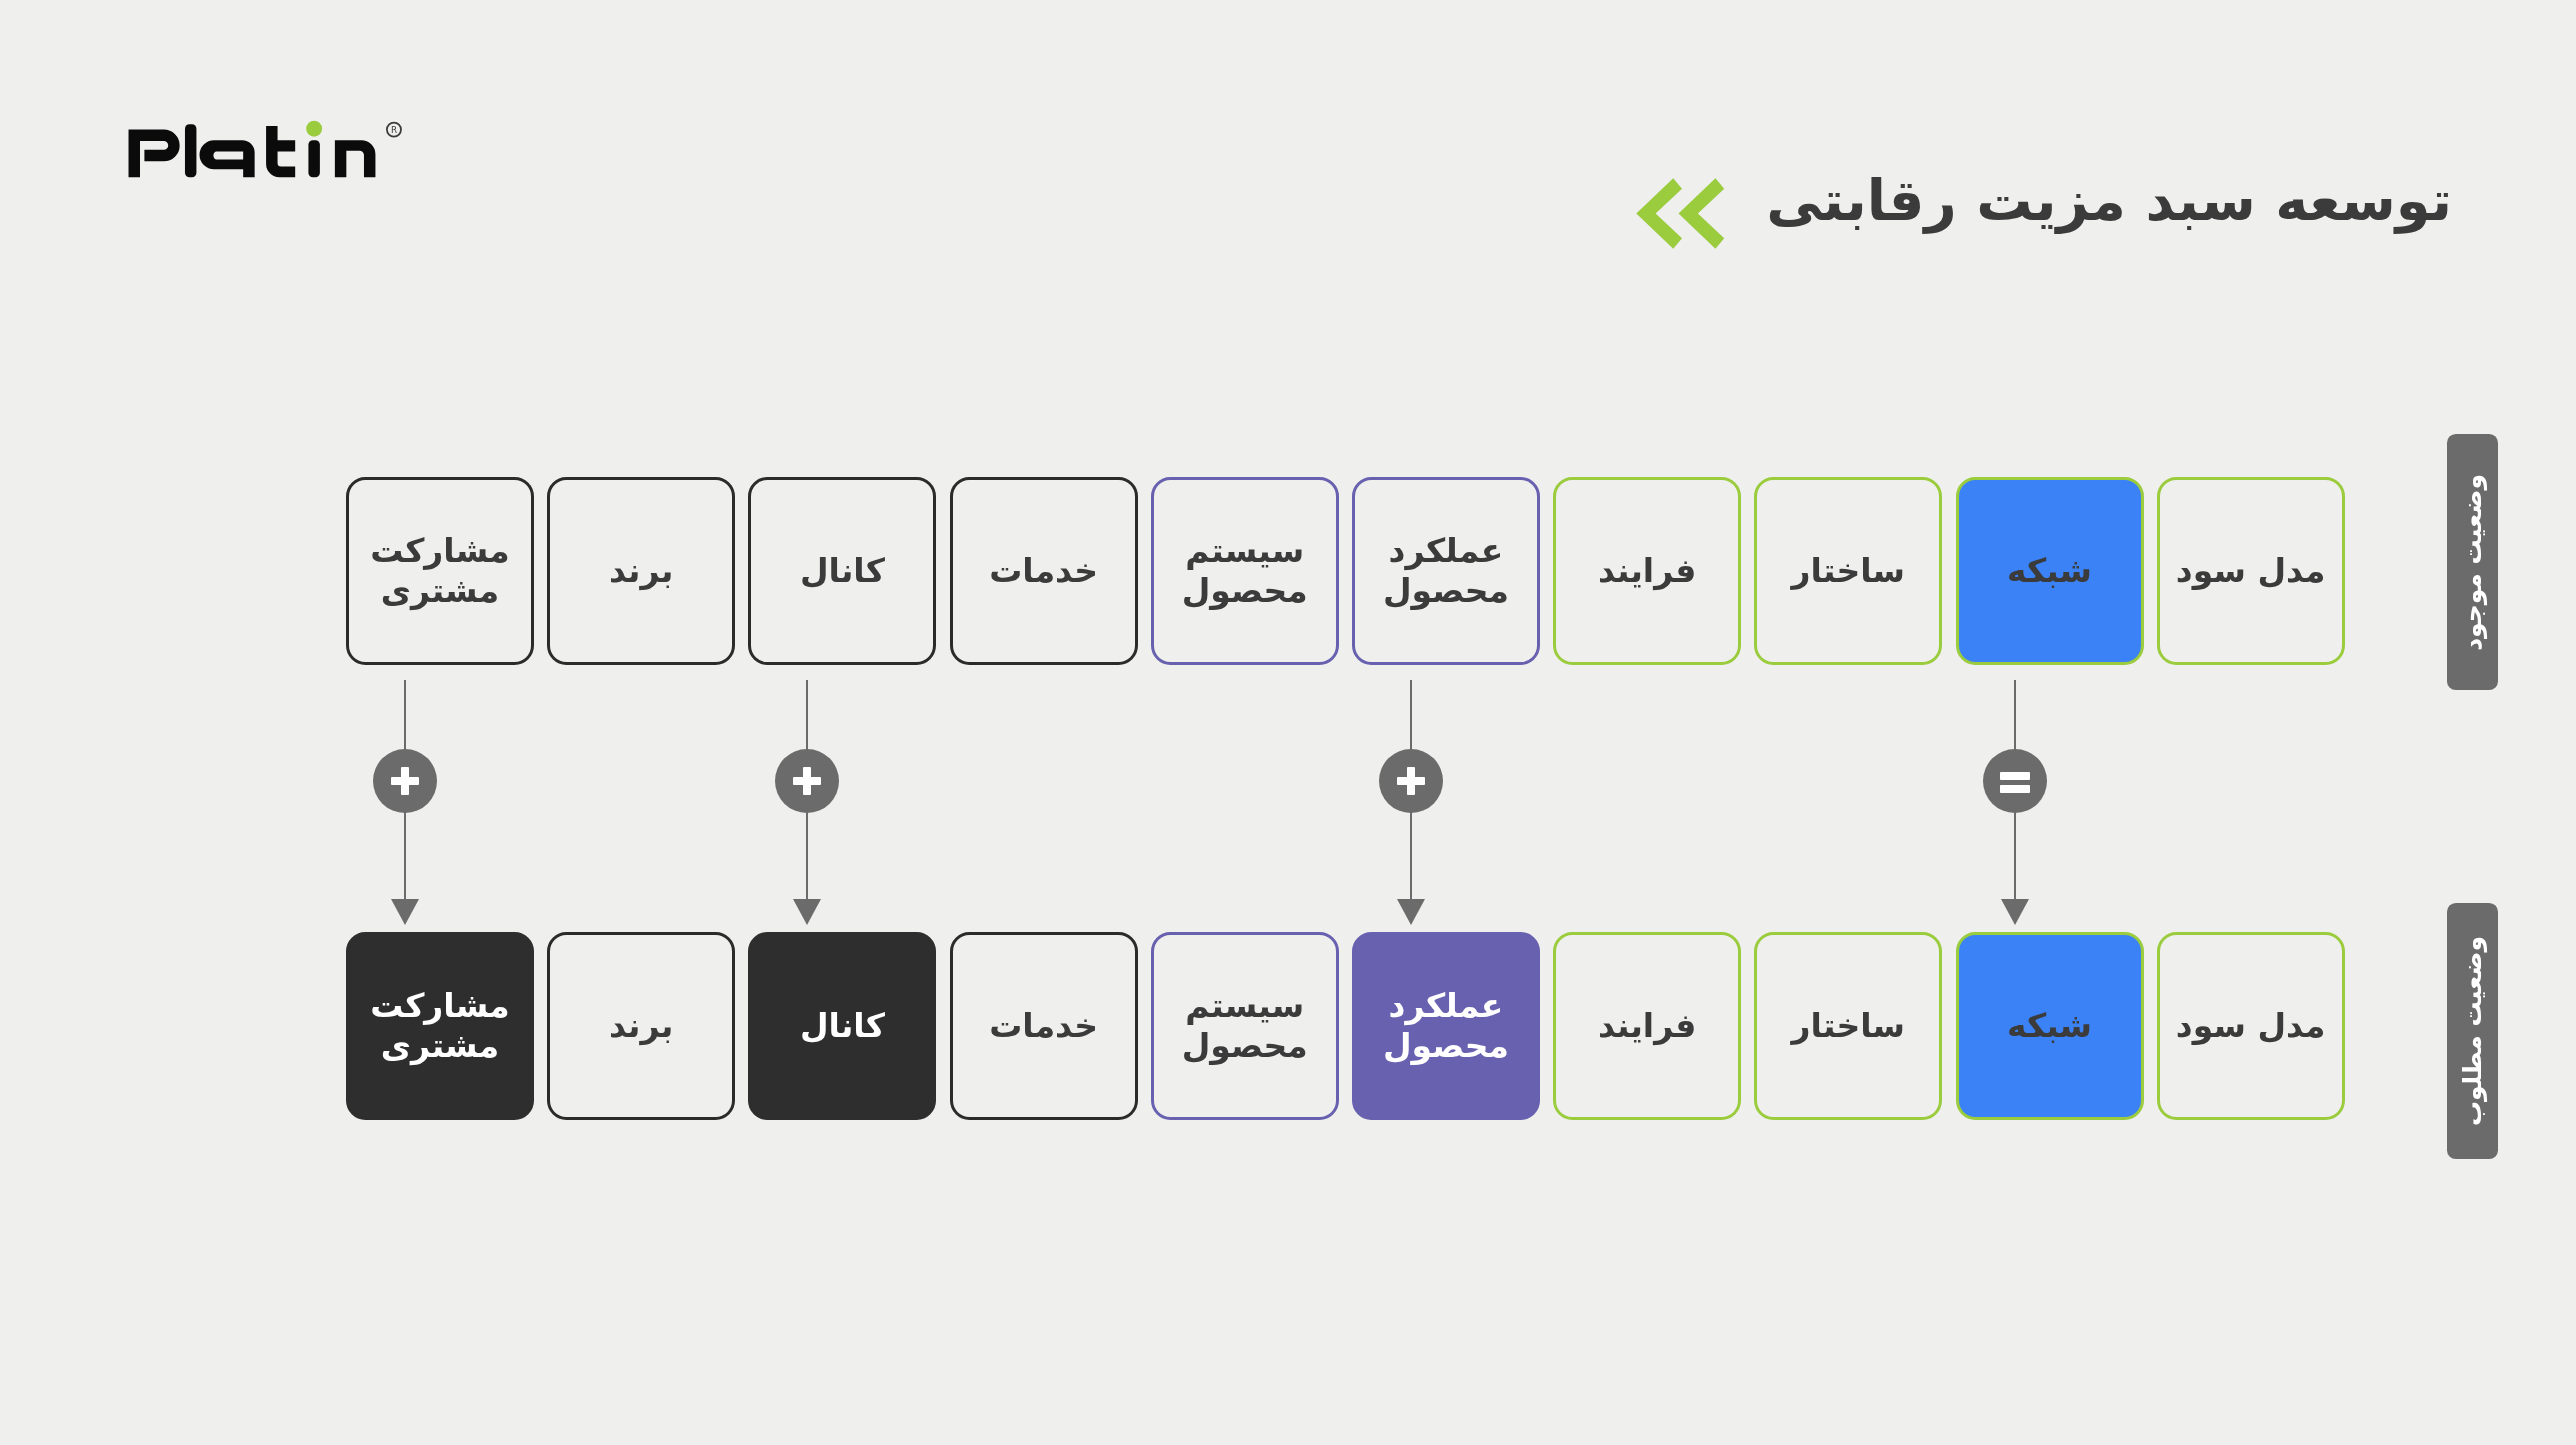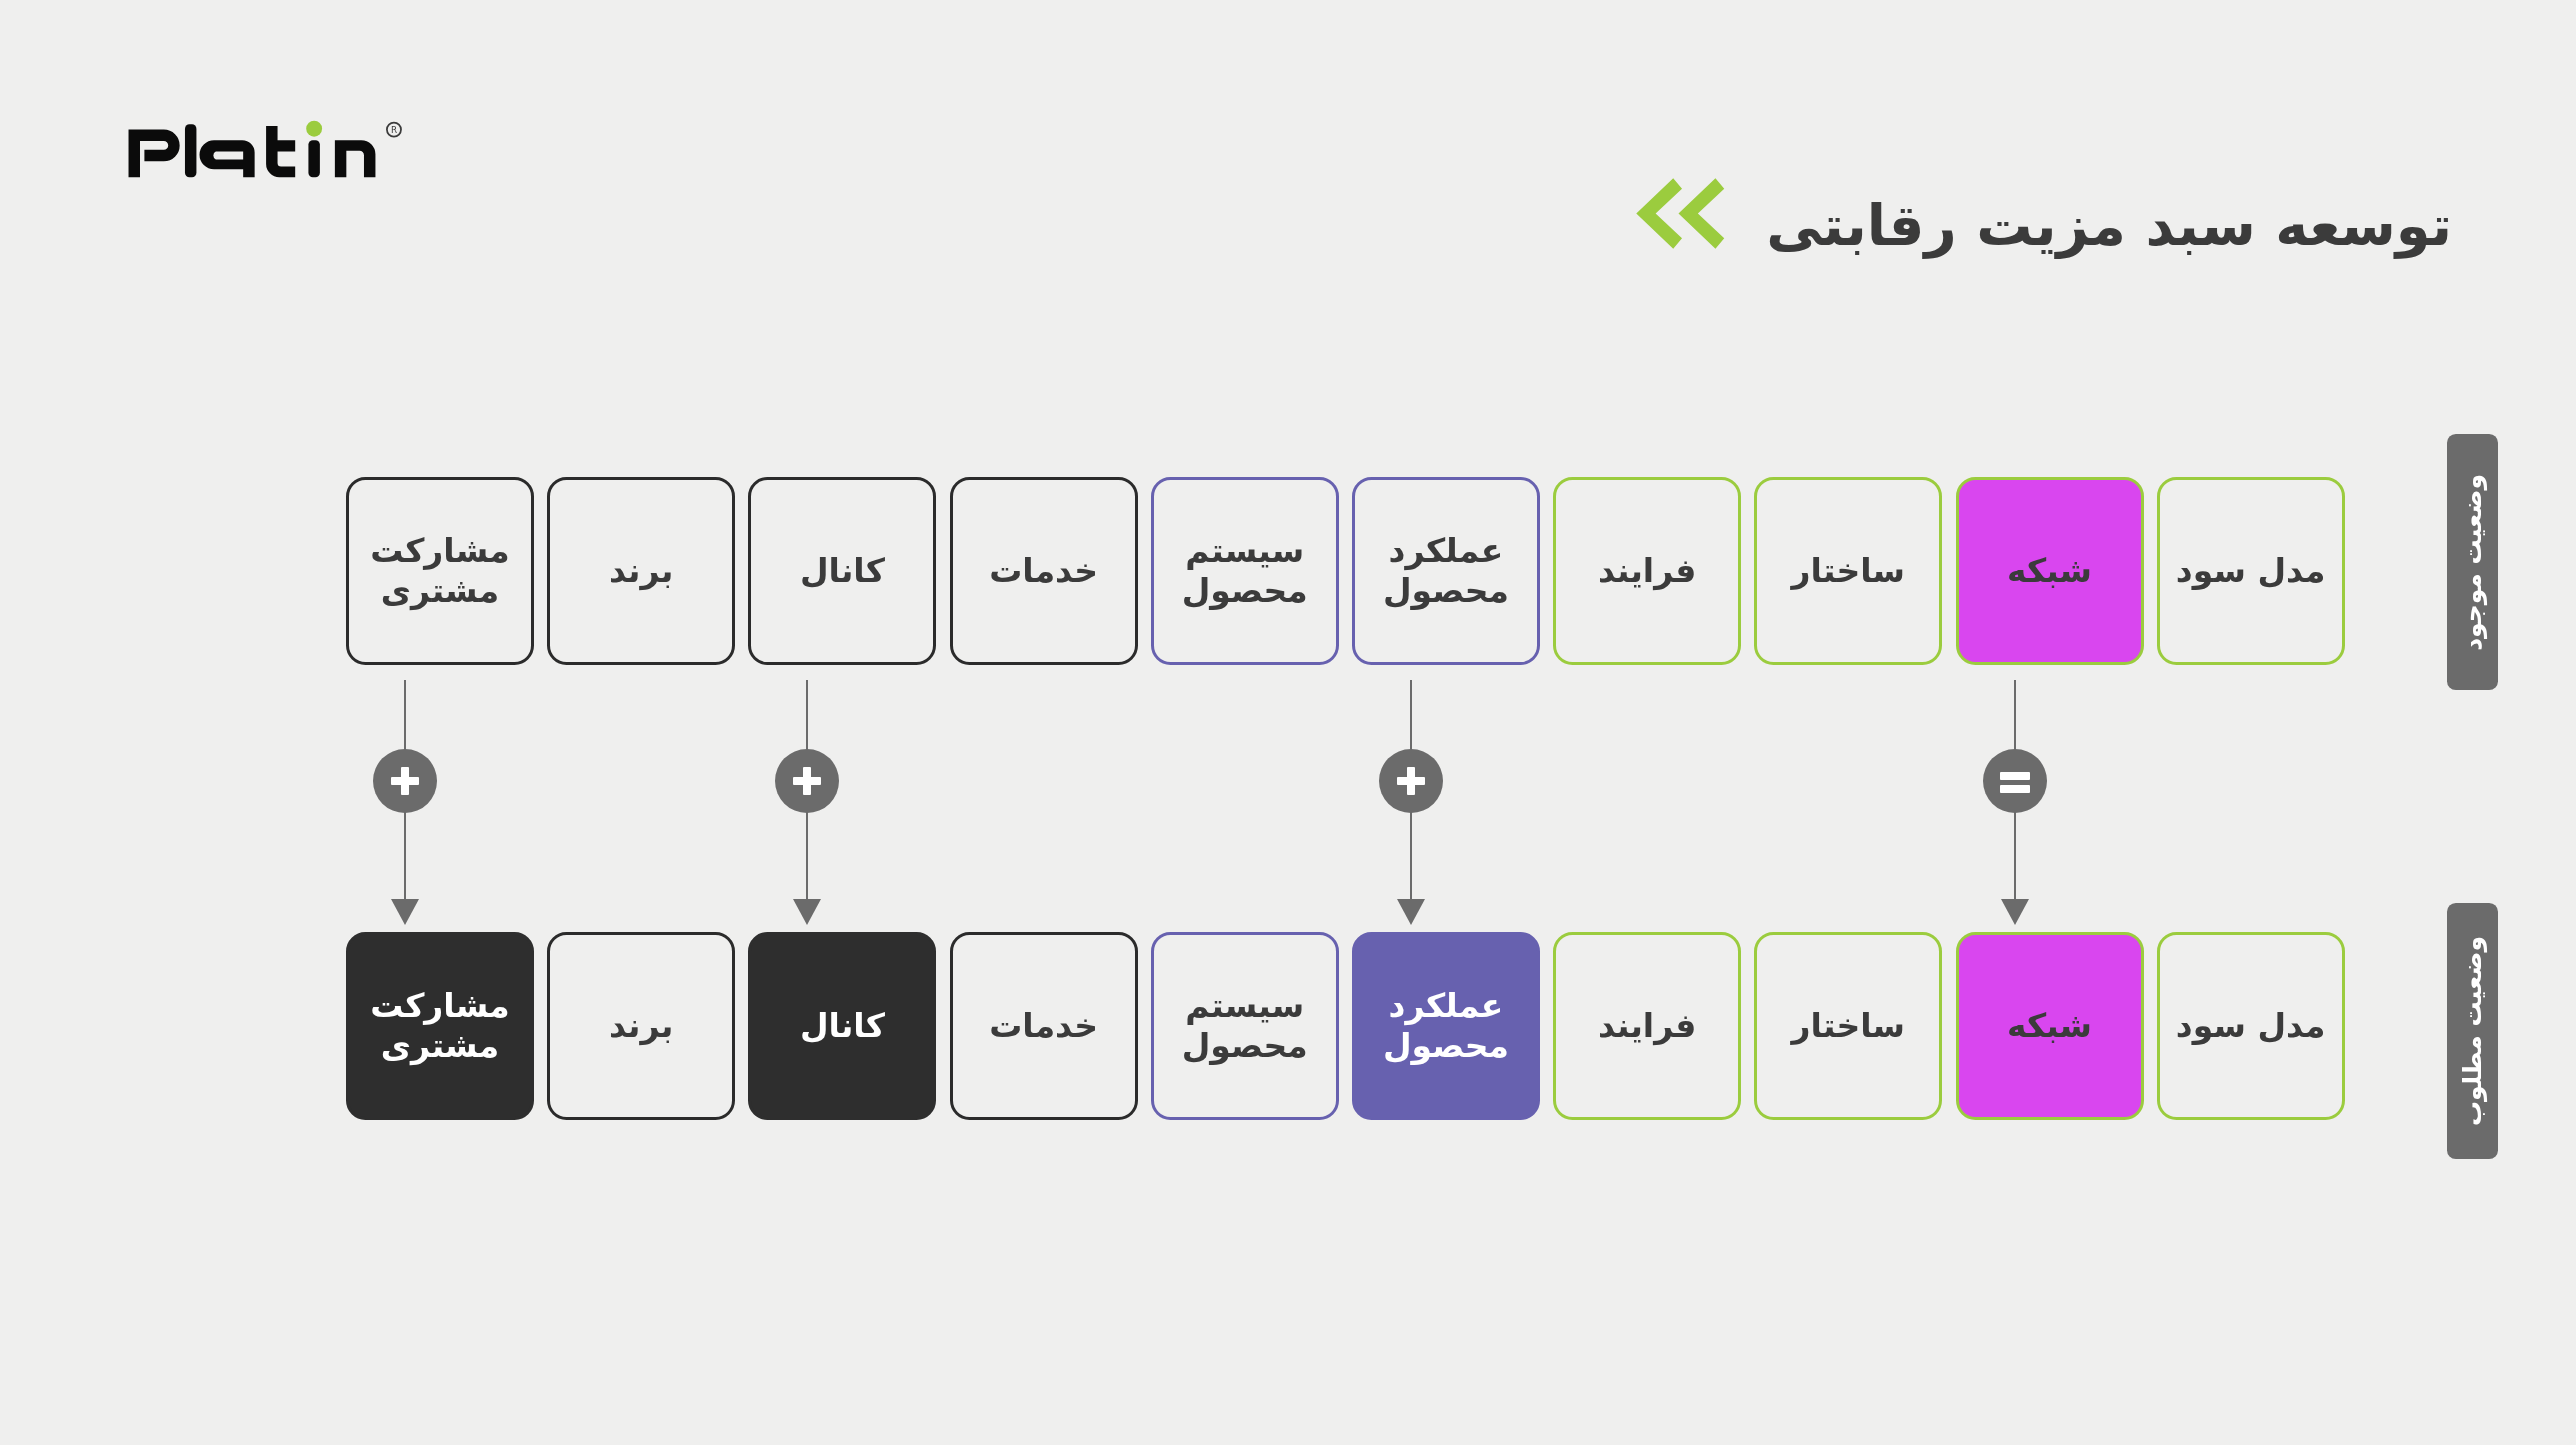--- a/index.html
+++ b/index.html
@@ -39,7 +39,7 @@
     top: 173px;
     display: flex;
     flex-direction: row;
-    align-items: flex-end;
+    align-items: flex-start;
     gap: 40px;
     direction: rtl;
   }

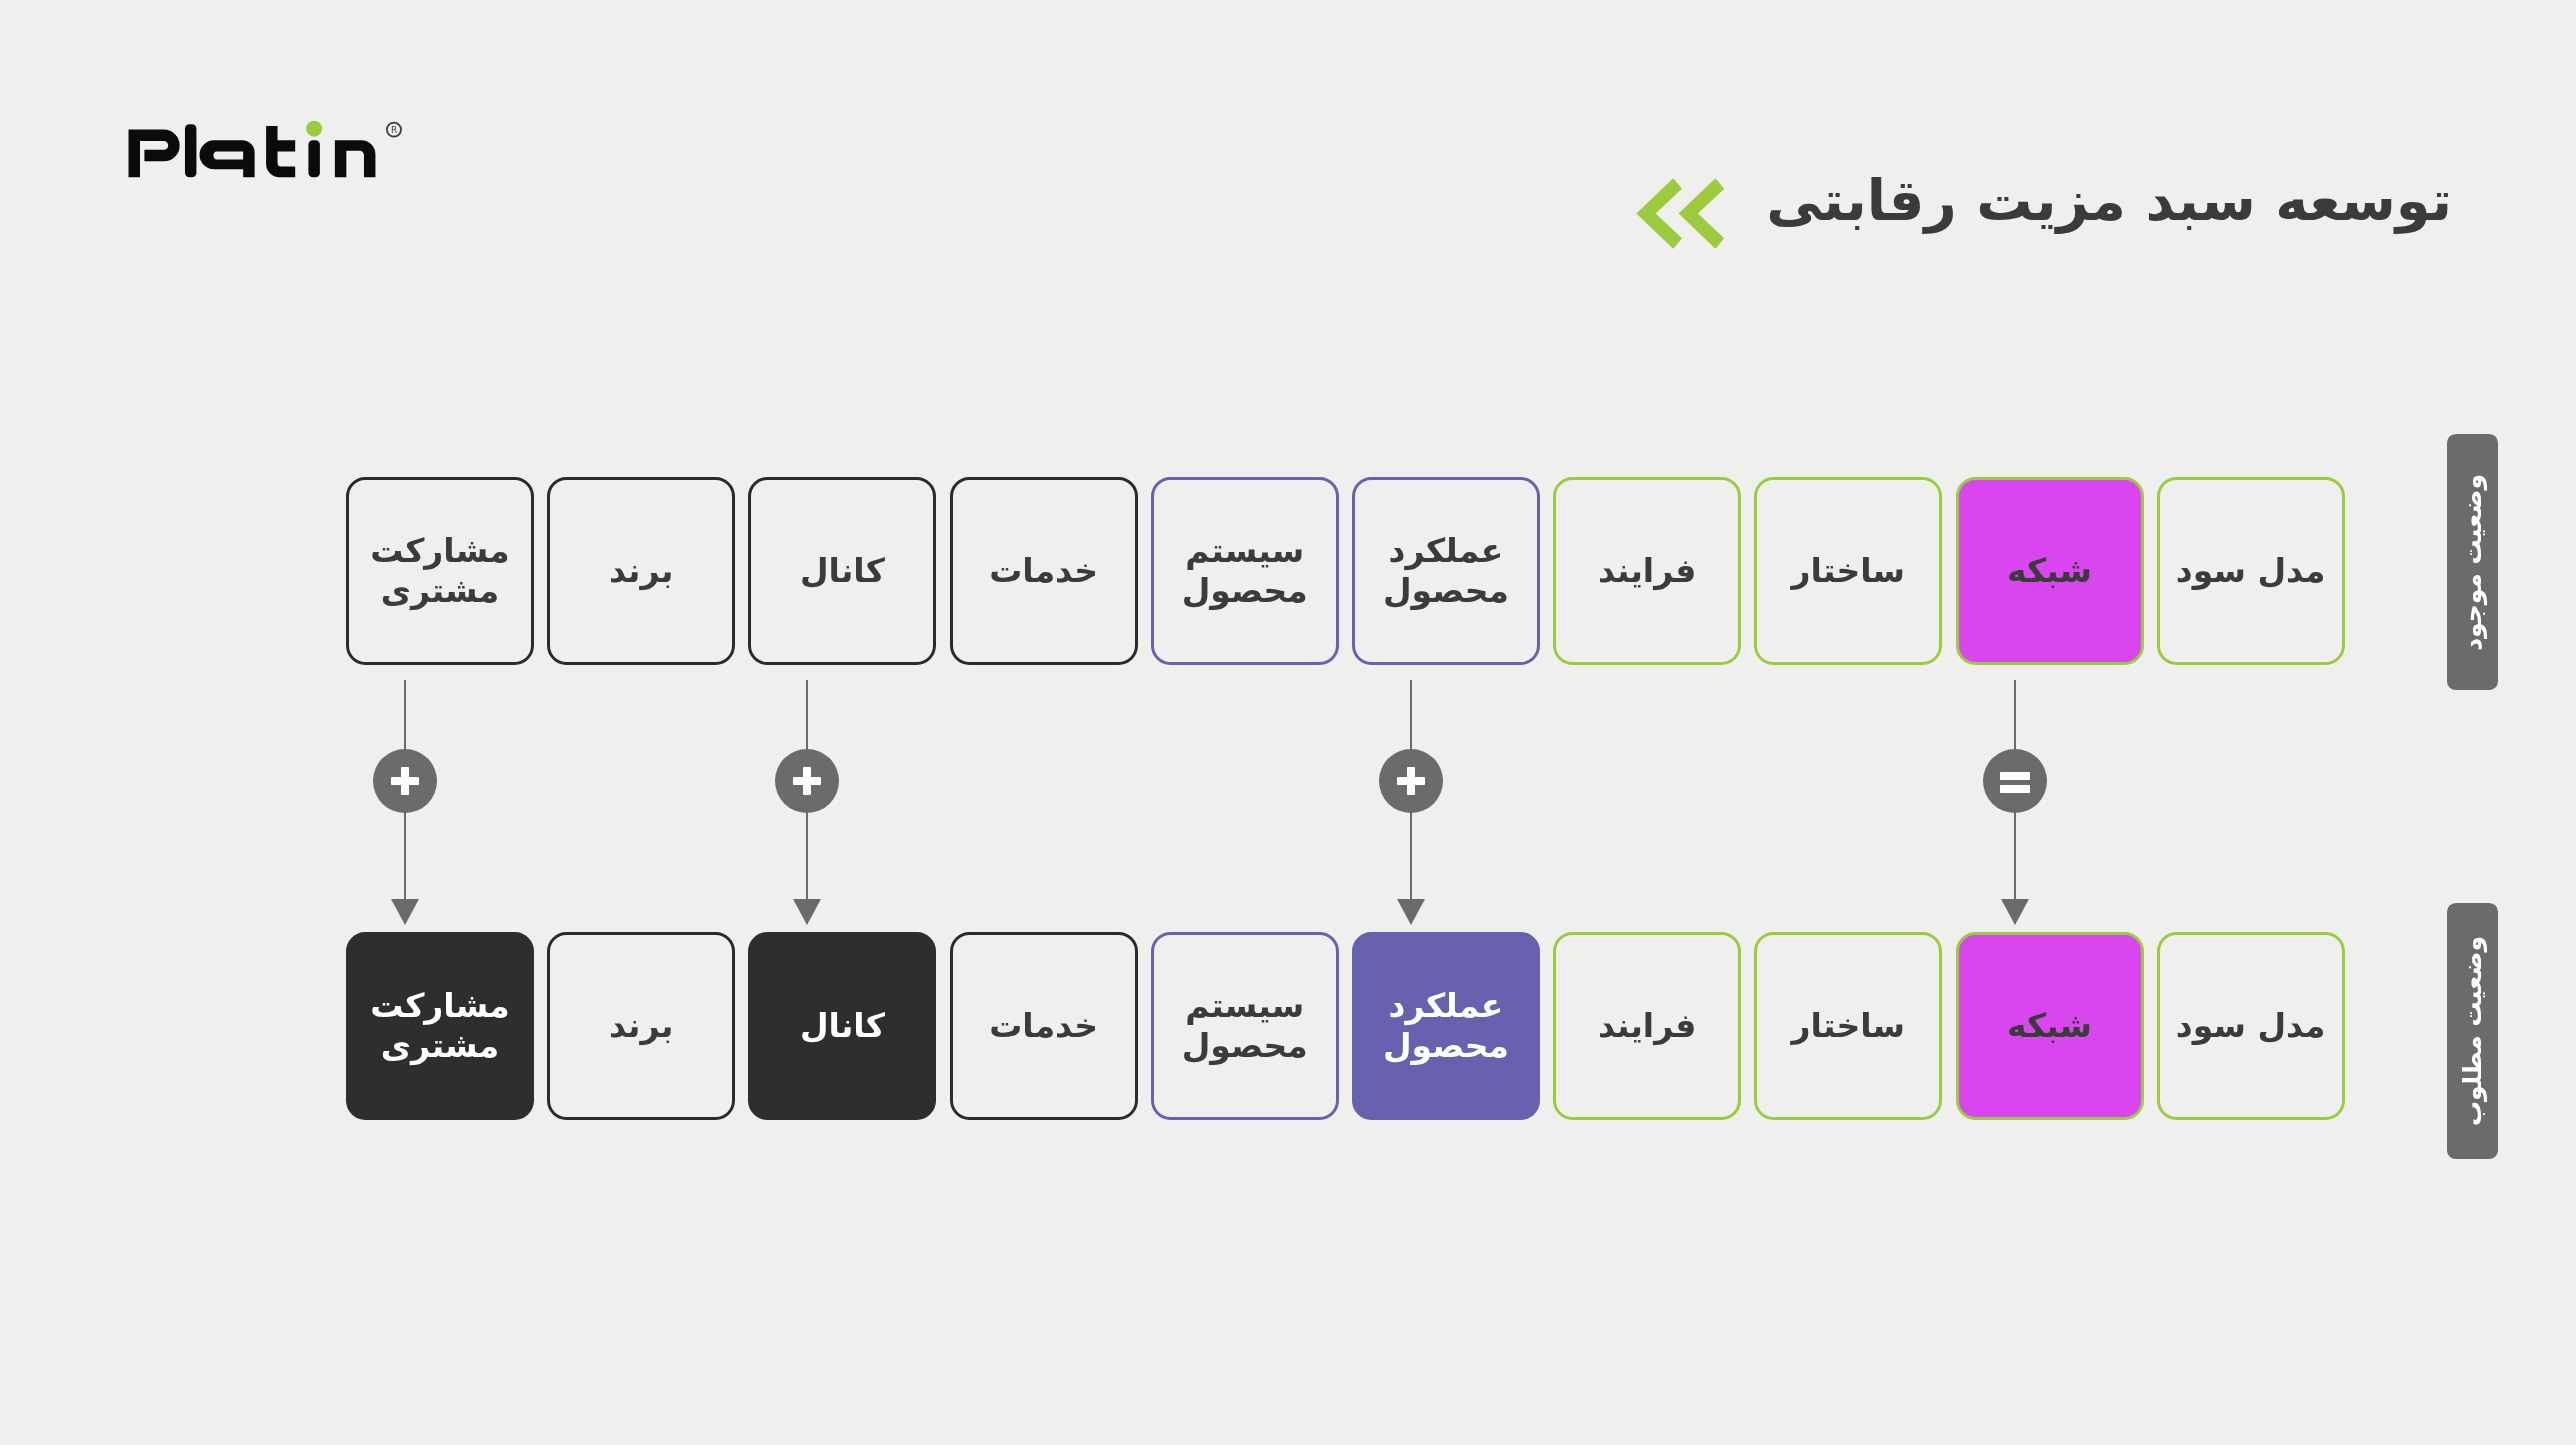--- a/index.html
+++ b/index.html
@@ -101,7 +101,7 @@
   .cell.f-dark   .cell-label { color: #ffffff; }
   .cell.f-purple { background: #6761af; border-color: #6761af; }
   .cell.f-purple .cell-label { color: #ffffff; }
-  .cell.f-green  { background: #d946ef; border-color: #9bcc3e; }
+  .cell.f-green  { background: #3b82f6; border-color: #9bcc3e; }
   .cell.f-green  .cell-label { color: #3b3b3b; }
 
   

